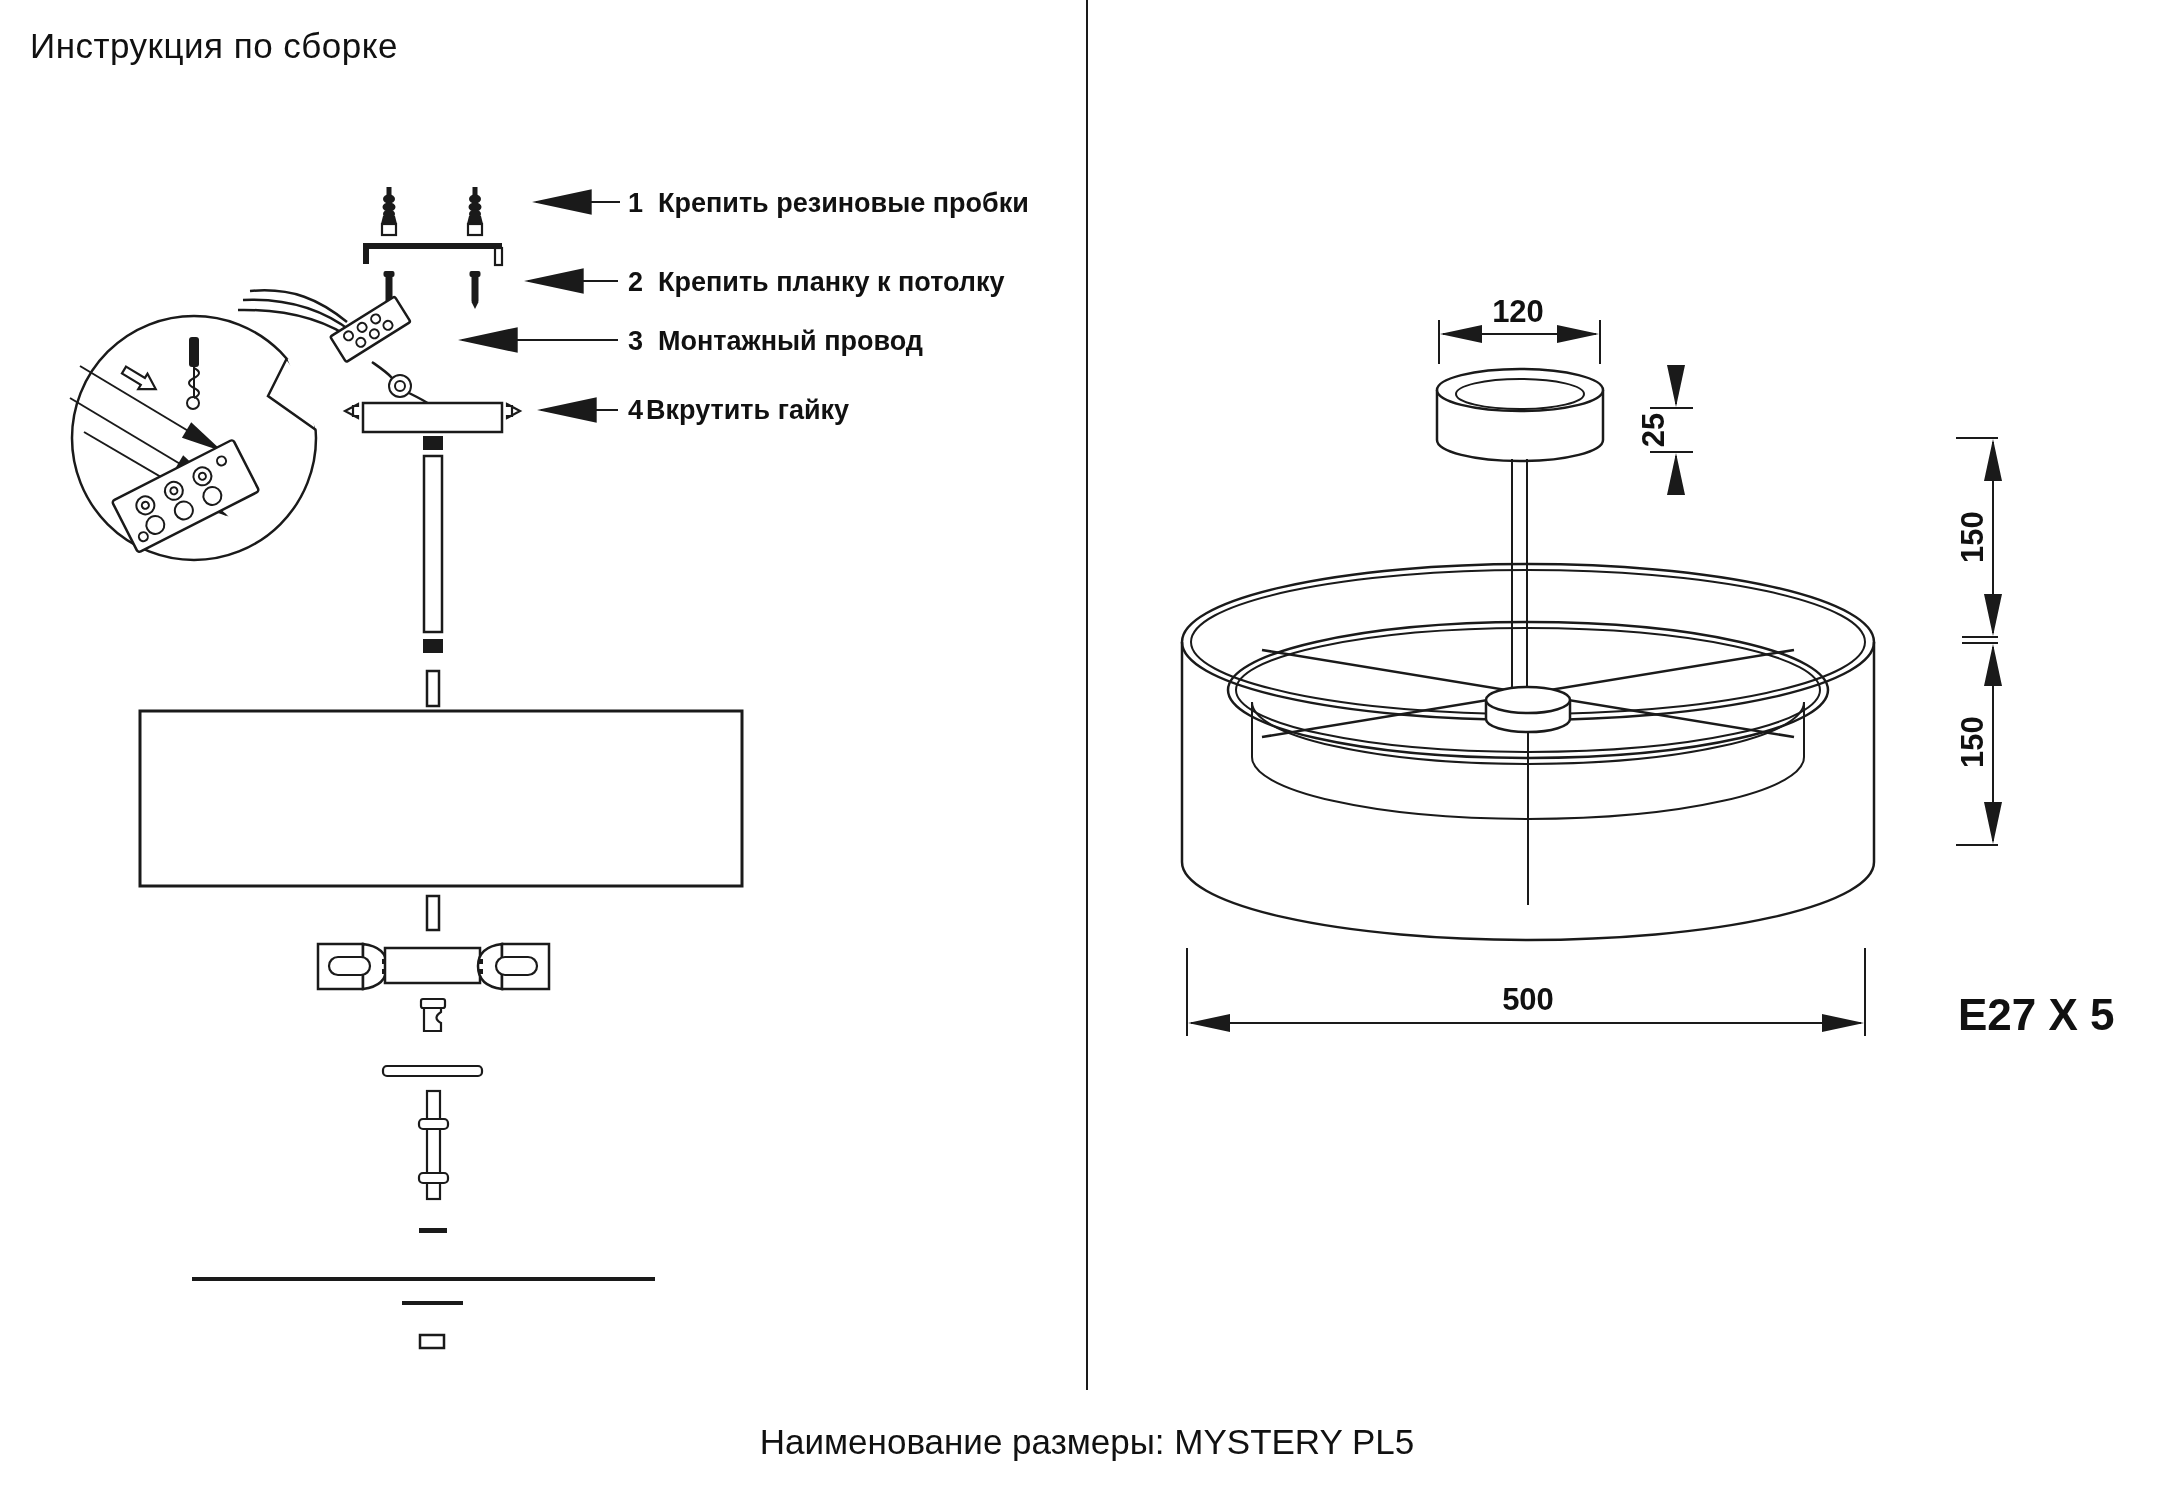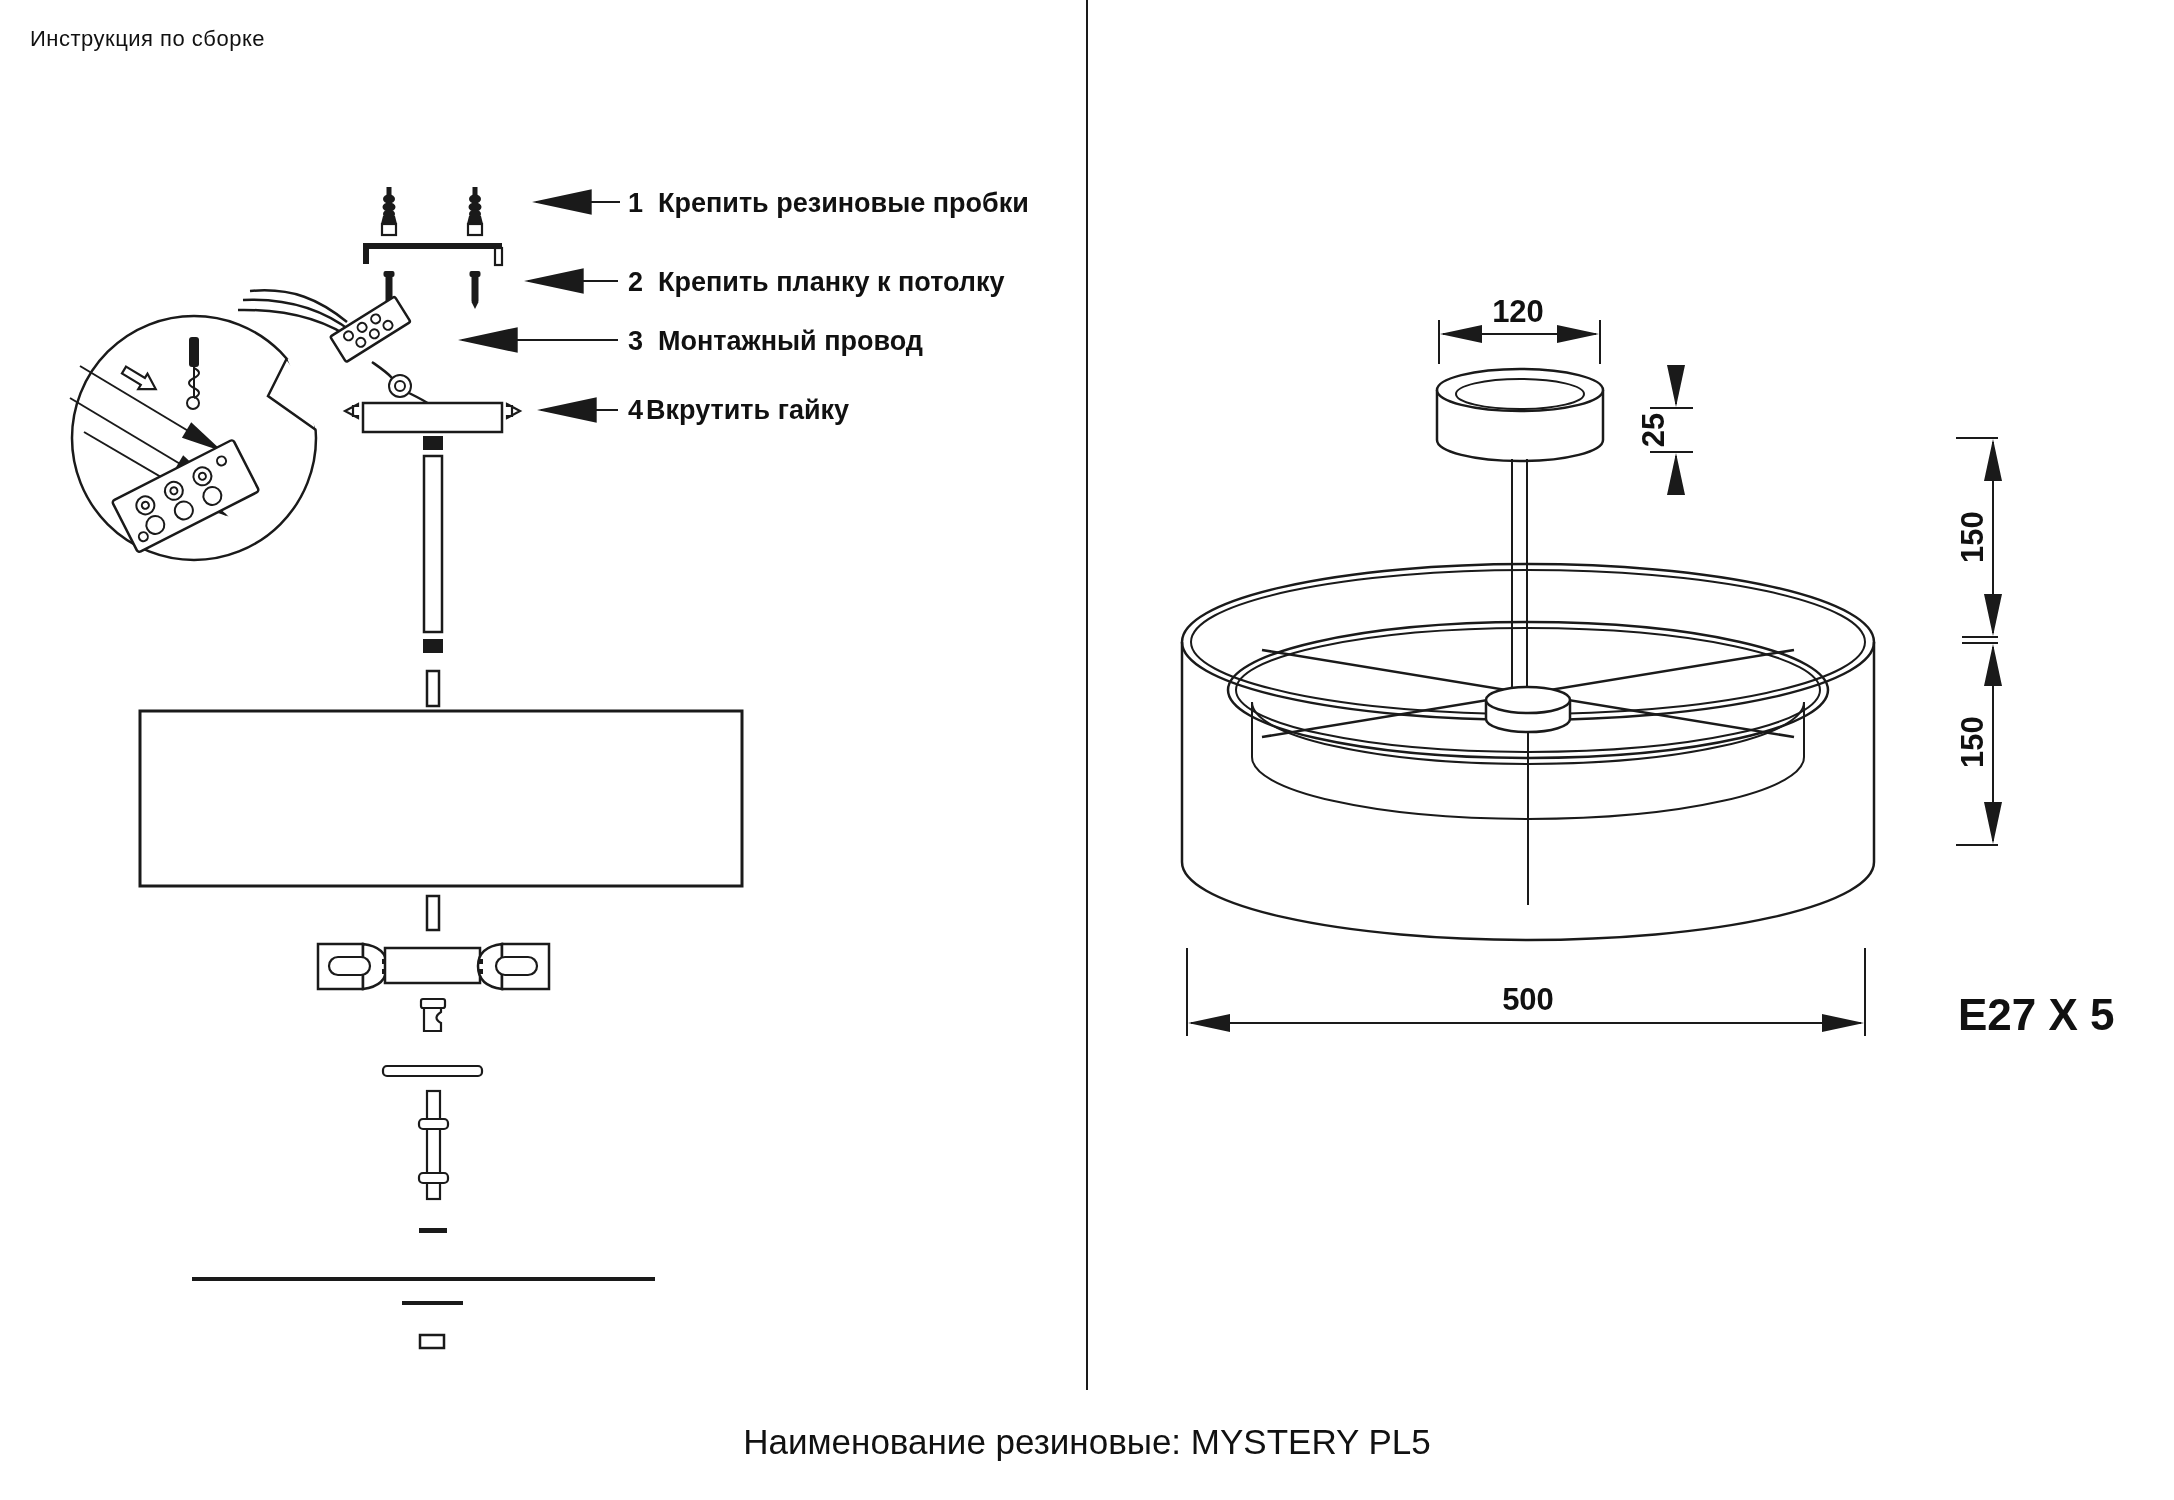--- a/index.html
+++ b/index.html
@@ -5,7 +5,7 @@
   html,body{margin:0;padding:0;background:#fff;}
   .page{position:relative;width:2174px;height:1500px;background:#ffffff;overflow:hidden;
         font-family:"Liberation Sans", sans-serif;color:#111;}
-  .title{position:absolute;font-size:22px;letter-spacing:0.5px;white-space:nowrap;}
+  .title{position:absolute;font-size:35px;letter-spacing:0.5px;white-space:nowrap;}
   .title-left{left:30px;top:26px;}
   .title-right{right:36px;top:24px;}
   .footer{position:absolute;left:0;right:0;top:1422px;text-align:center;font-size:35px;white-space:nowrap;}

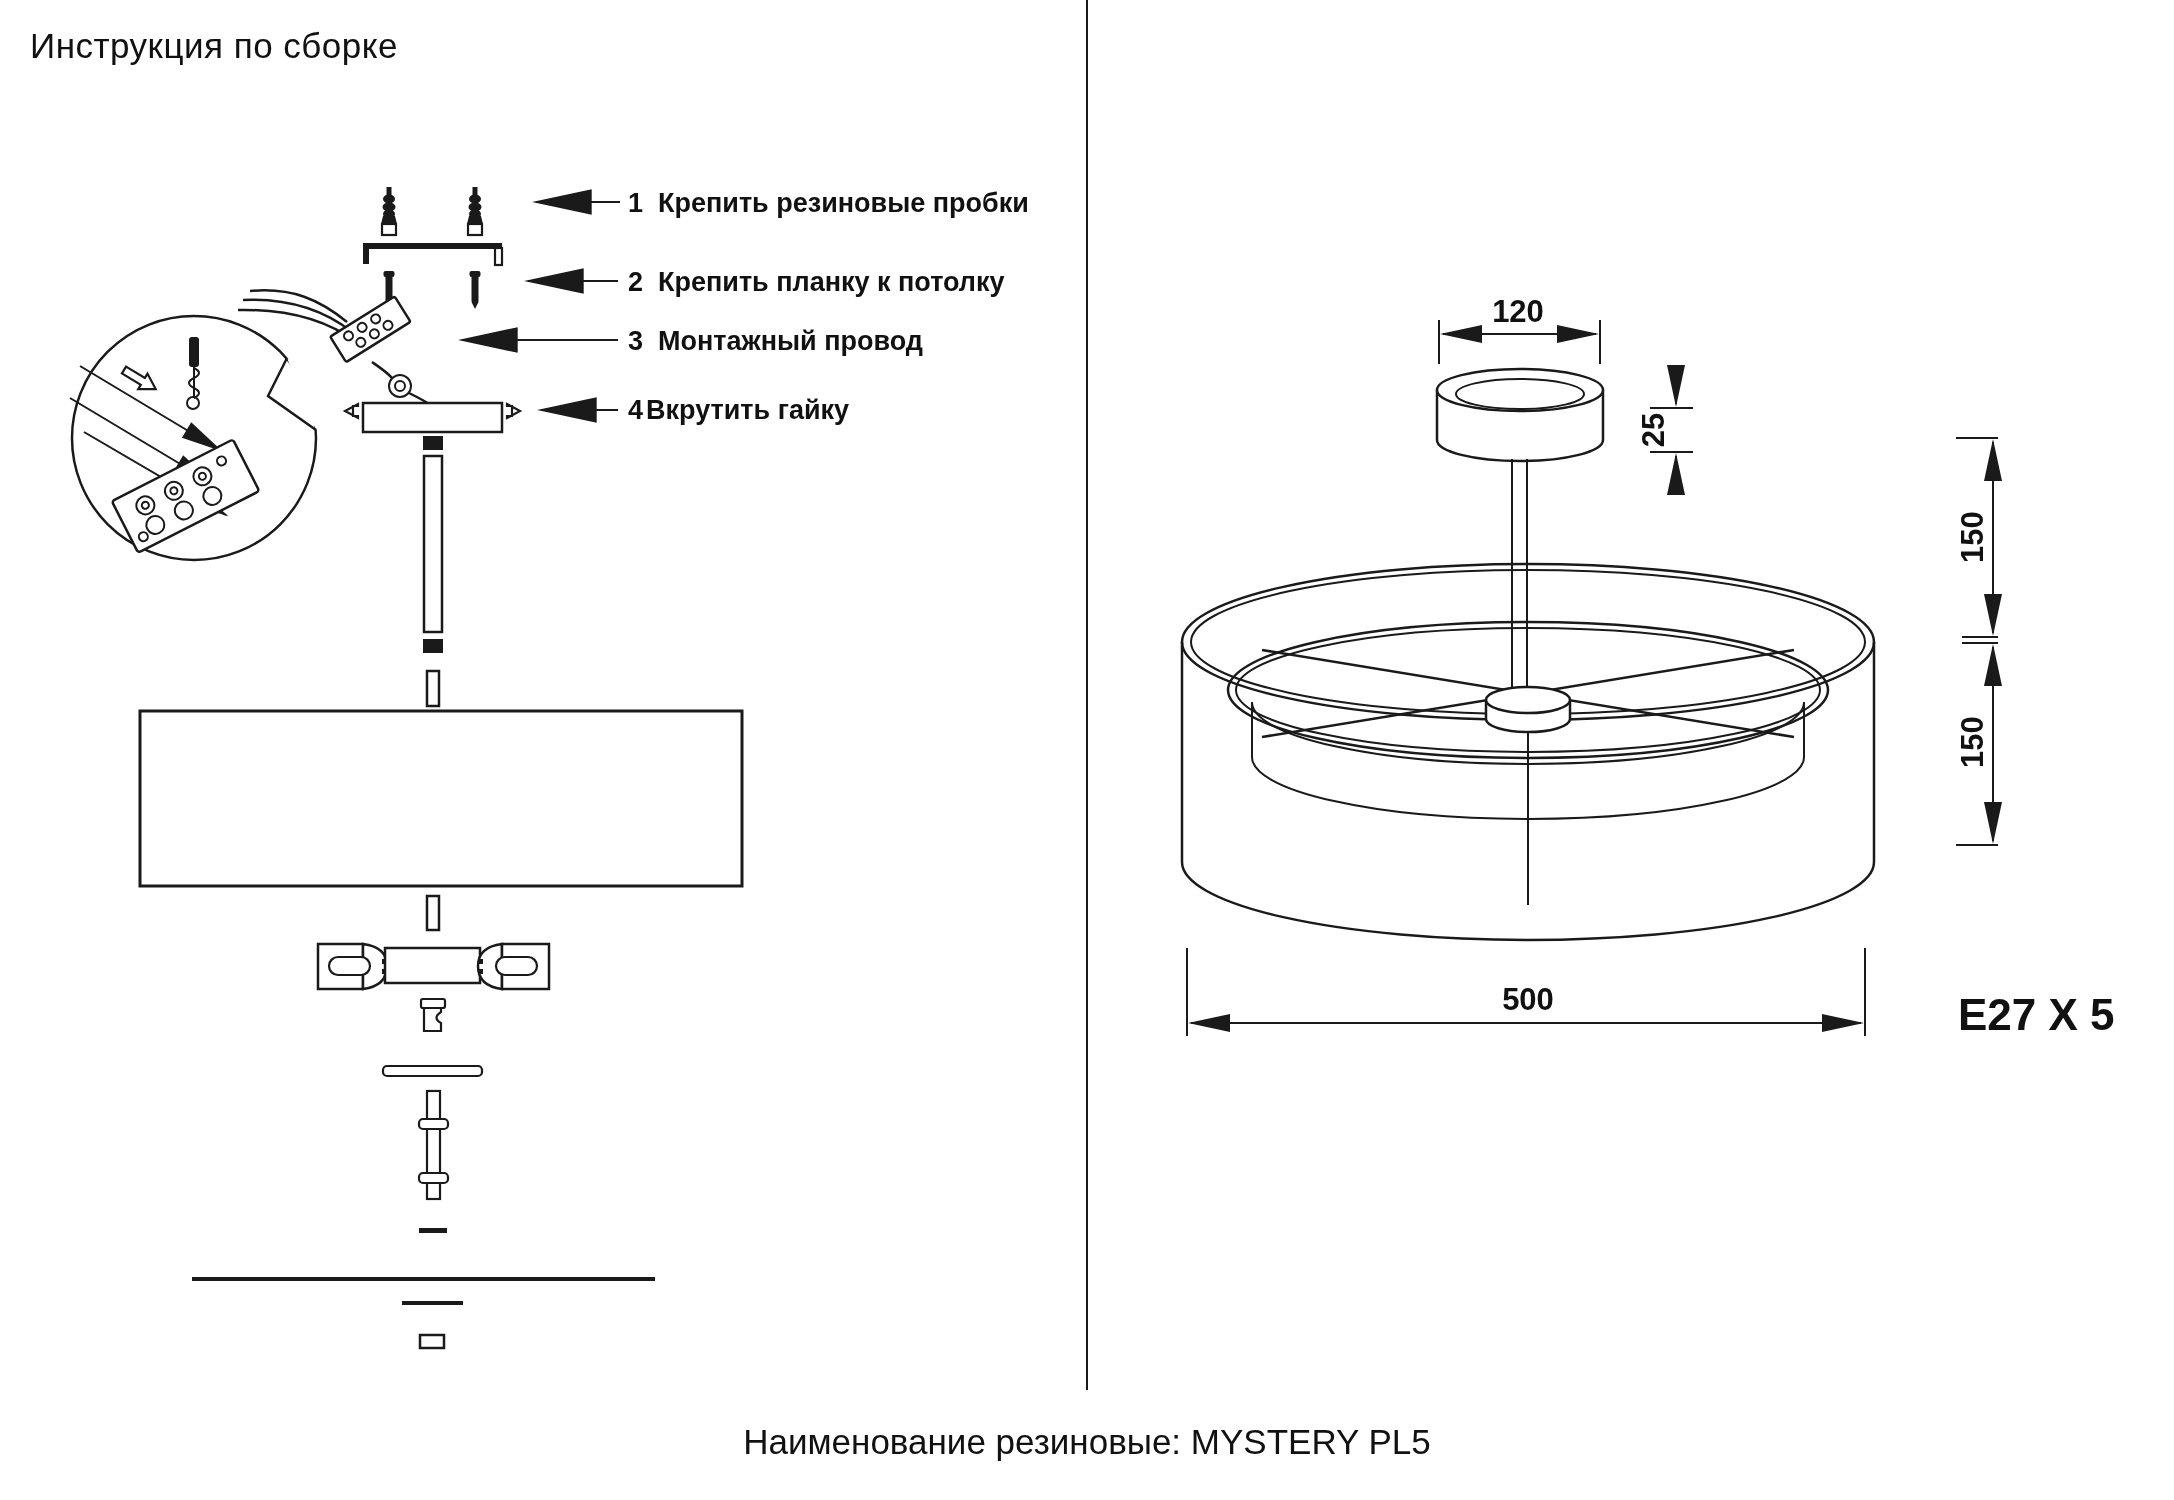--- a/index.html
+++ b/index.html
@@ -28,7 +28,7 @@
 <div class="page">
 
   <div class="title title-left">Инструкция по сборке</div>
-  <div class="footer">Наименование резиновые: MYSTERY PL5</div>
+  <div class="footer">Наименование размеры: MYSTERY PL5</div>
 
   <svg width="2174" height="1500" viewBox="0 0 2174 1500">
     <defs>

